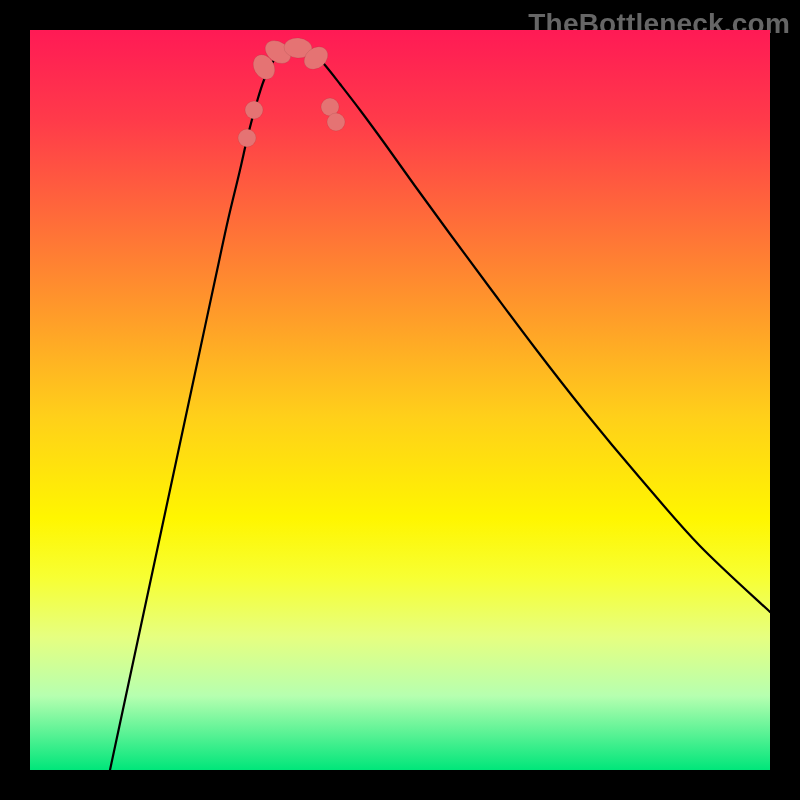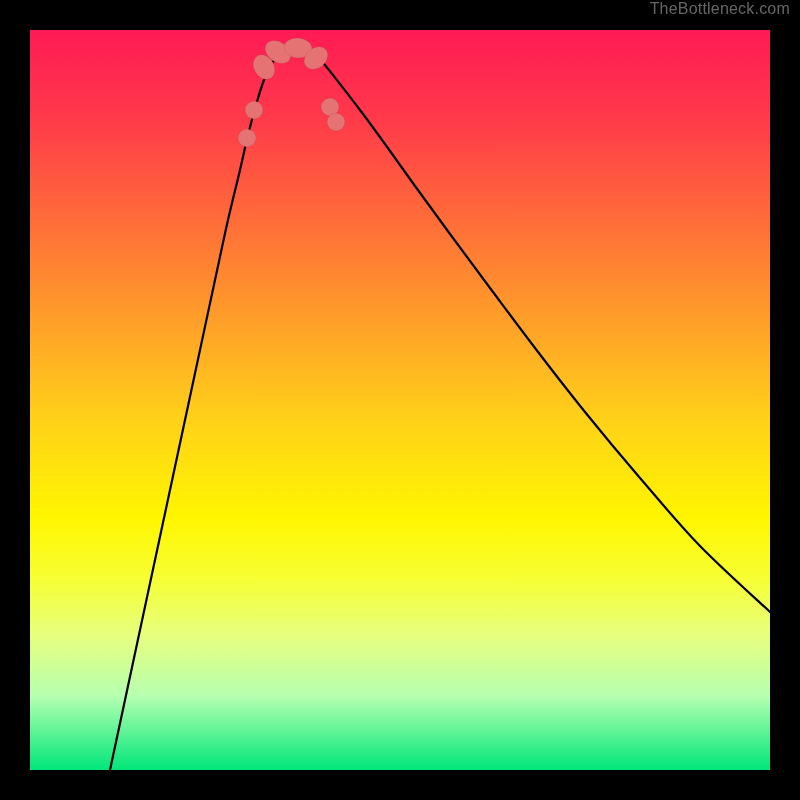--- a/index.html
+++ b/index.html
@@ -19,11 +19,11 @@
   }
   .attribution {
     position: absolute;
-    top: 0;
+    top: 8px;
     right: 10px;
     color: #666;
-    font-size: 16px;
-    font-weight: 400;
+    font-size: 28px;
+    font-weight: 700;
     letter-spacing: 0.2px;
   }
   .plot-area {

